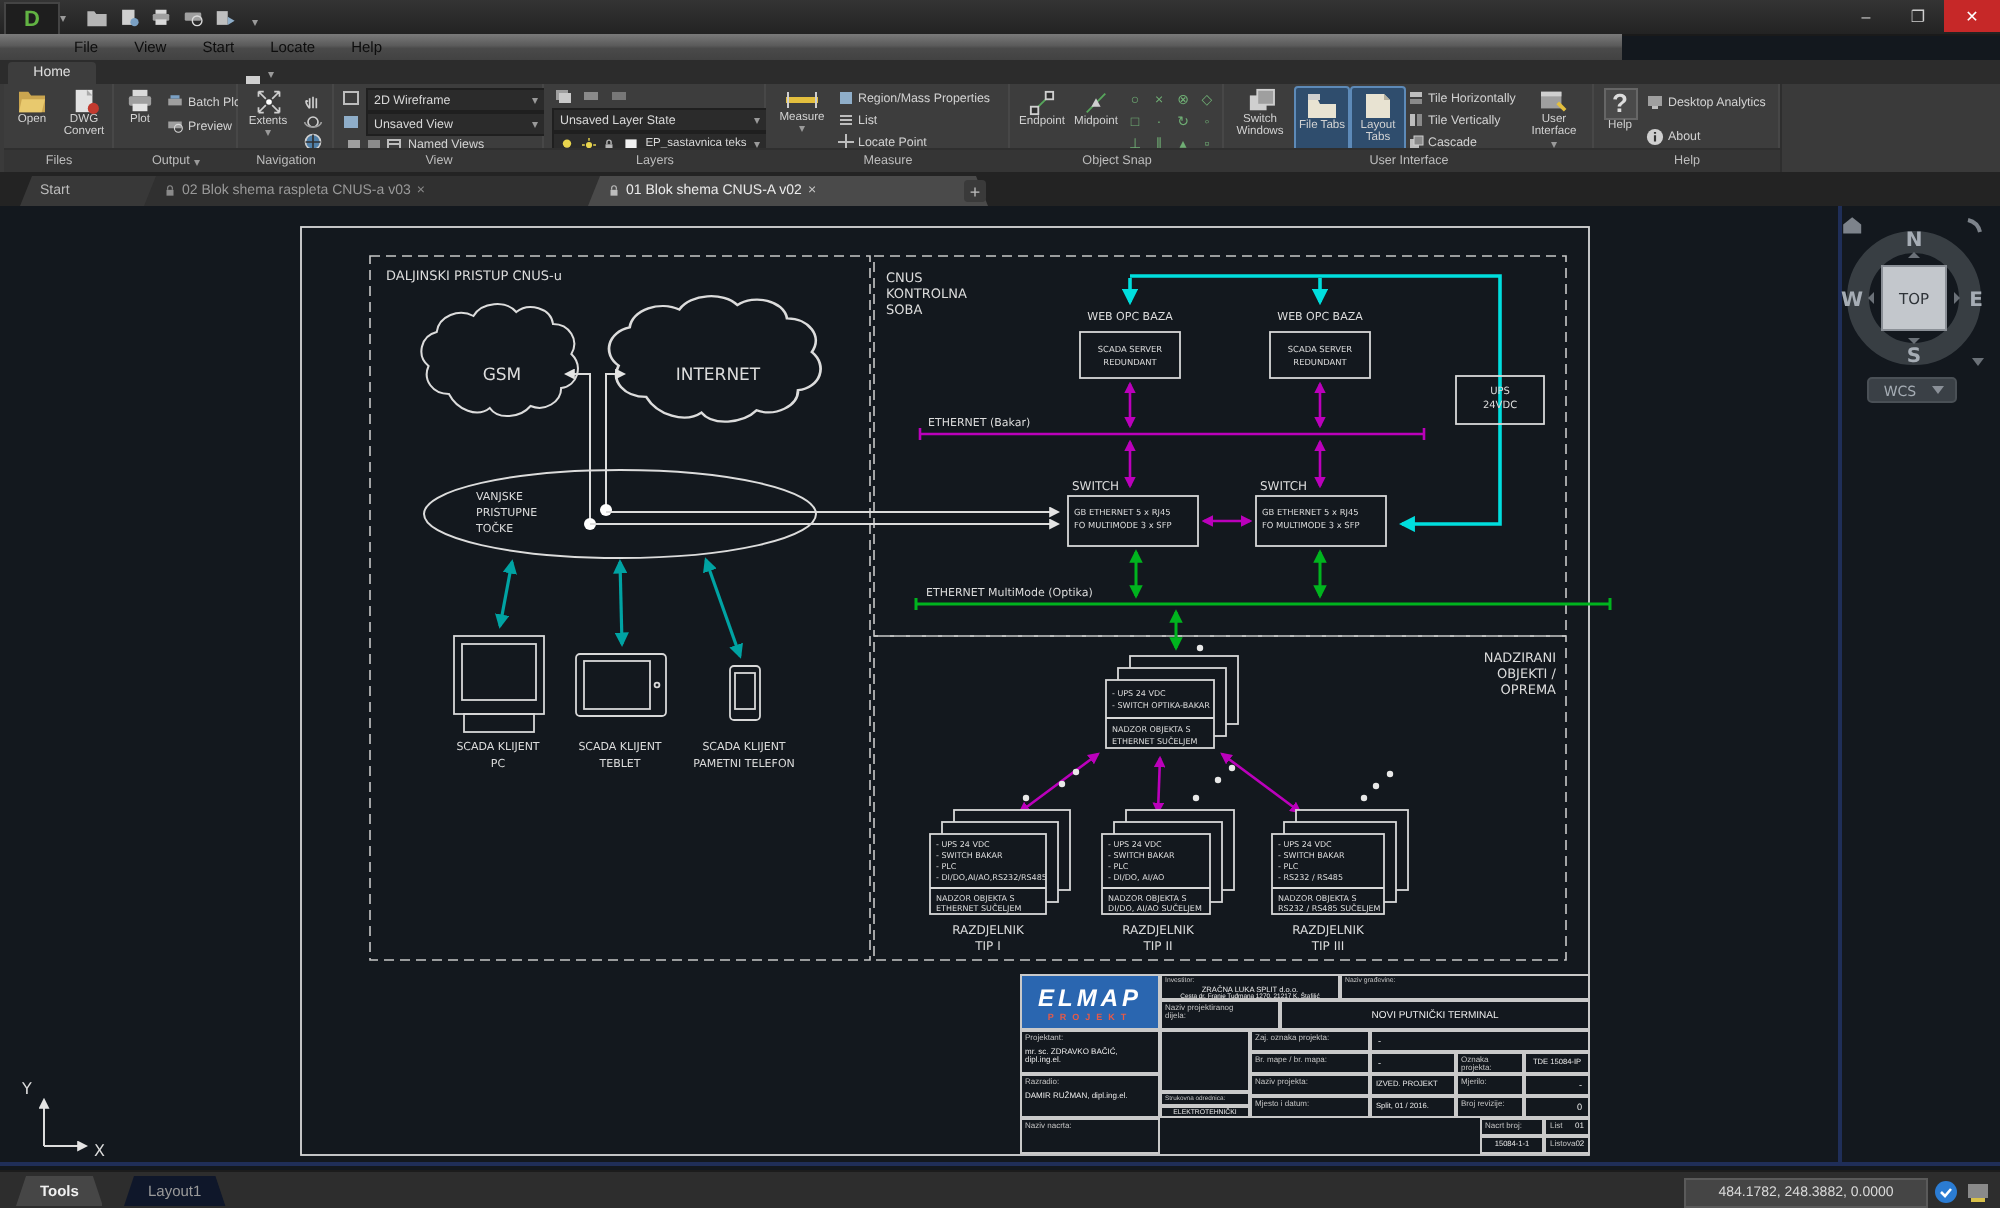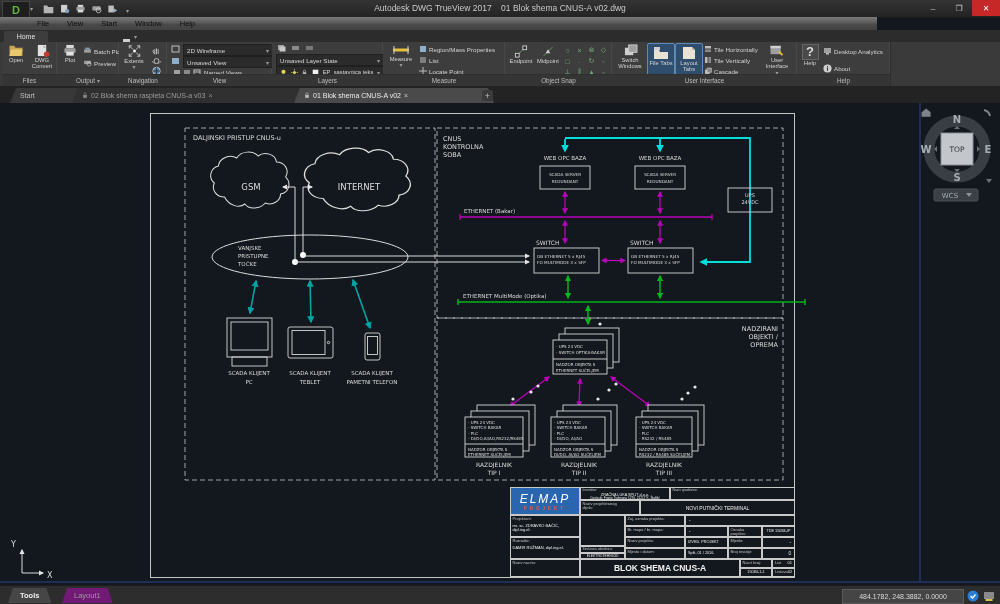--- a/index.html
+++ b/index.html
@@ -102,10 +102,6 @@
       </svg>
     </span>
   <span class="qat abs caret" style="left:121px;top:4px">▾</span>
-  <div id="apptitle" class="abs">
-    <span>Autodesk DWG TrueView 2017</span>&nbsp;&nbsp;&nbsp;
-    <span>01 Blok shema CNUS-A v02.dwg</span>
-  </div>
   <div class="winbtn abs" style="right:54px">–</div>
   <div class="winbtn abs" style="right:28px">❐</div>
   <div class="winbtn abs" id="btn-close" style="right:0">✕</div>

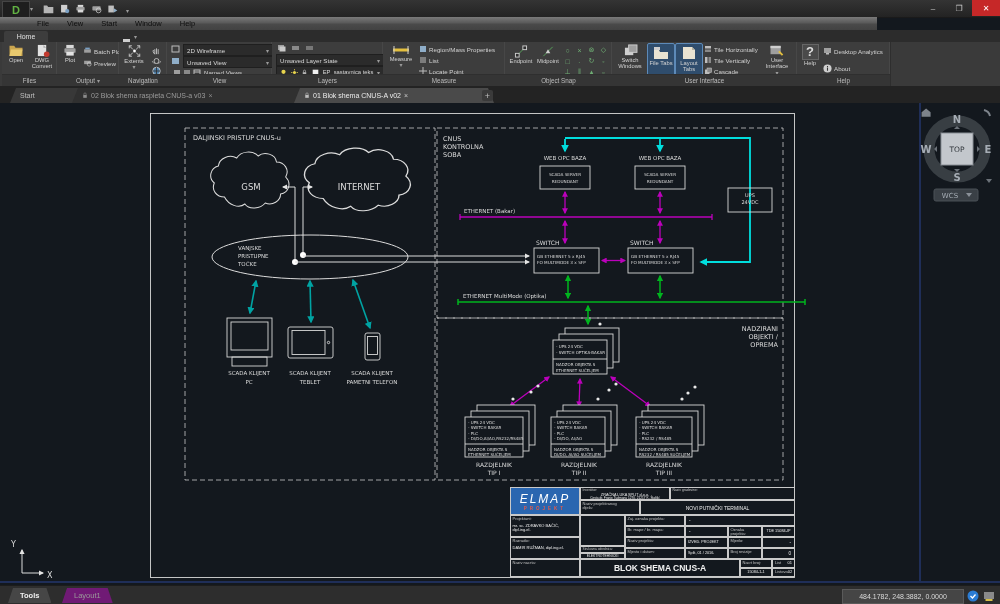--- a/index.html
+++ b/index.html
@@ -15,7 +15,7 @@
   .winbtn{top:0;height:16px;width:26px;display:flex;align-items:center;justify-content:center;font-size:8px;color:#cfcfcf}
   #btn-close{background:#c62828;color:#fff;width:28px}
   
-  #menubar{left:0;top:17px;width:877px;height:13px;background:linear-gradient(#7a7a7a,#5a5a5a 45%,#4a4a4a 55%,#424242);display:flex;align-items:center;padding-left:28px;box-sizing:border-box}
+  #menubar{left:0;top:17px;width:811px;height:13px;background:linear-gradient(#7a7a7a,#5a5a5a 45%,#4a4a4a 55%,#424242);display:flex;align-items:center;padding-left:28px;box-sizing:border-box}
   .menuitem{font-size:7.5px;color:#0d0d0d;padding:0 9px}
   
   #ribbon{left:0;top:30px;width:1000px;height:56px;background:#3a3a3a}

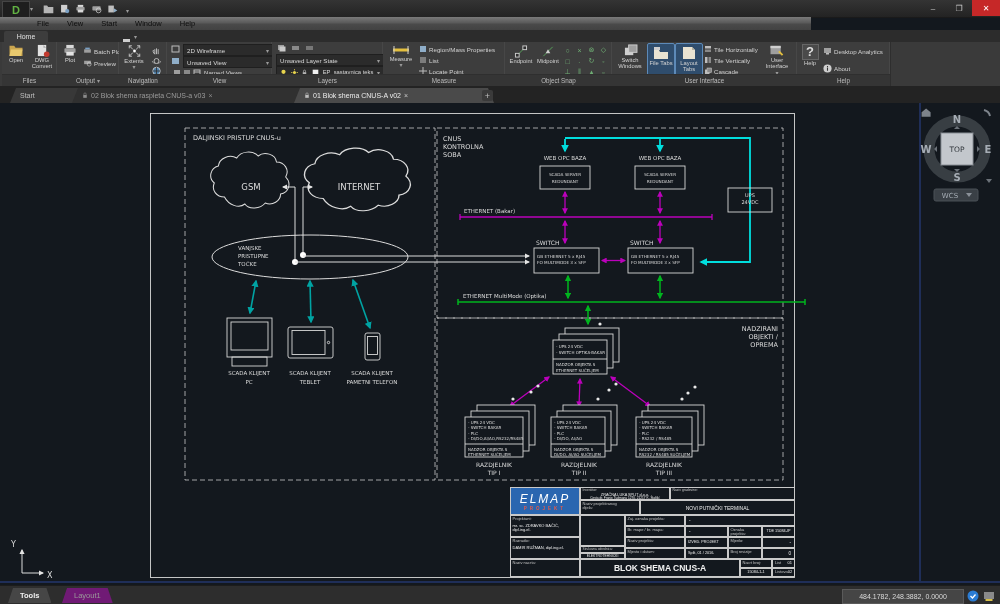--- a/index.html
+++ b/index.html
@@ -111,7 +111,7 @@
   <span class="menuitem">File</span>
   <span class="menuitem">View</span>
   <span class="menuitem">Start</span>
-  <span class="menuitem">Window</span>
+  <span class="menuitem">Locate</span>
   <span class="menuitem">Help</span>
 </div>
 

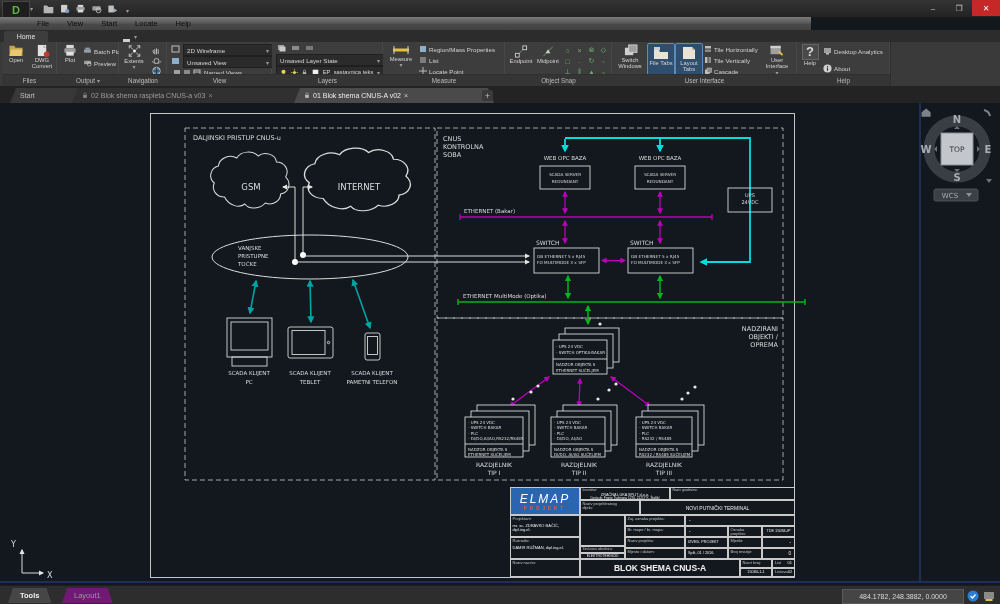--- a/index.html
+++ b/index.html
@@ -730,7 +730,7 @@
 
   <div id="tb" class="abs">
     <div class="tbc" style="left:0;top:0;width:70px;height:28px;background:#2a66b0;display:flex;flex-direction:column;align-items:center;justify-content:center">
-      <span style="font-size:12px;font-weight:normal;font-style:italic;color:#fff;letter-spacing:2px">ELMAP</span>
+      <span style="font-size:12px;font-weight:bold;font-style:italic;color:#fff;letter-spacing:2px">ELMAP</span>
       <span style="font-size:4.5px;color:#e65a48;letter-spacing:3px;font-weight:bold">PROJEKT</span>
     </div>
     <div class="tbc" style="left:70px;top:0;width:90px;height:13px">

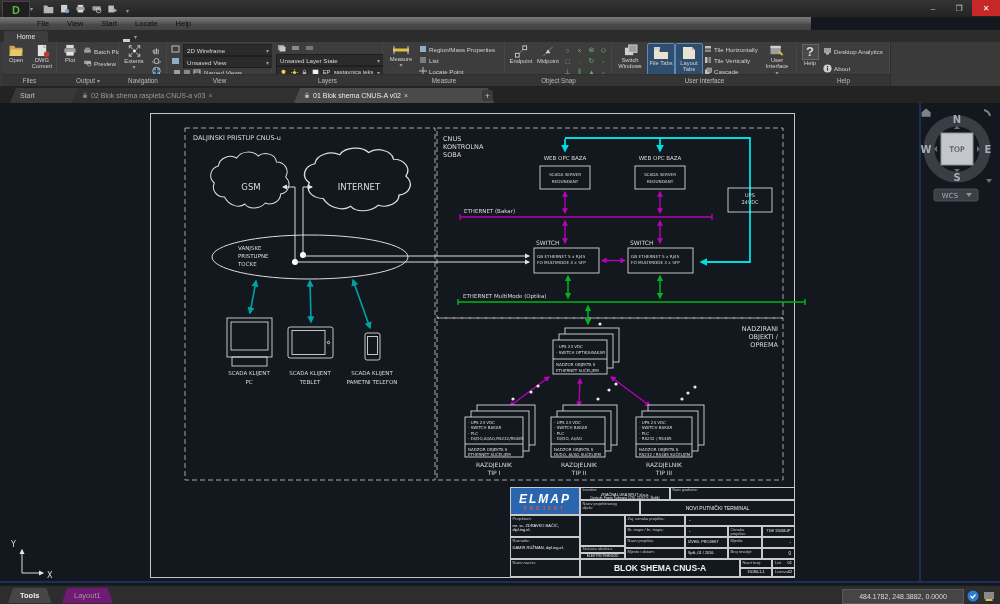--- a/index.html
+++ b/index.html
@@ -812,9 +812,6 @@
     <div class="tbc" style="left:0;top:72px;width:70px;height:18px">
         <div class="tl">Naziv nacrta:</div>
       </div>
-    <div class="tbc" style="left:70px;top:72px;width:160px;height:18px;display:flex;align-items:center;justify-content:center">
-      <div style="font-size:8.5px;font-weight:bold;color:#f0f0f0">BLOK SHEMA CNUS-A</div>
-    </div>
     <div class="tbc" style="left:230px;top:72px;width:32px;height:9px">
         <div class="tl">Nacrt broj:</div>
       </div>

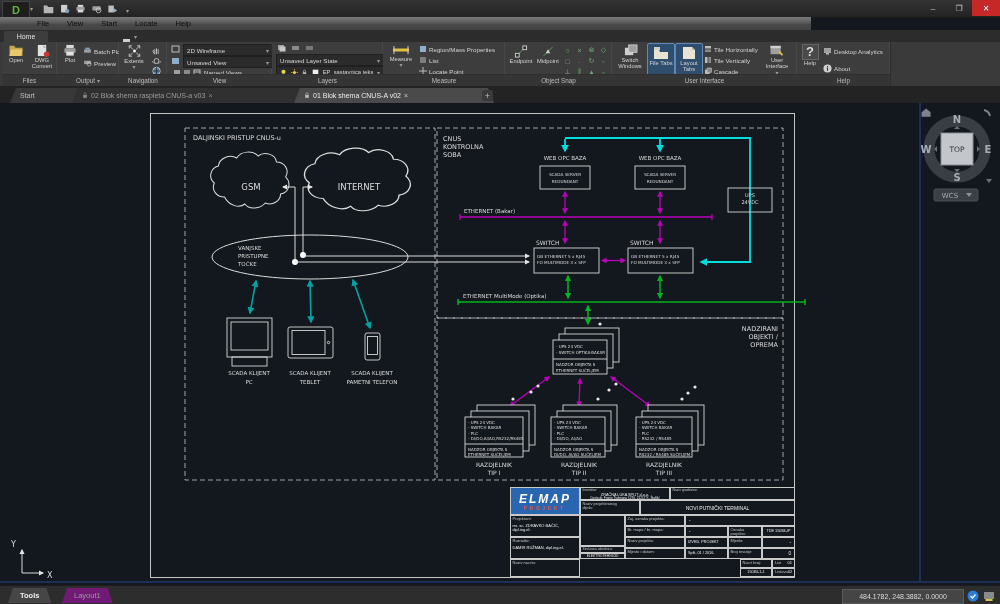--- a/index.html
+++ b/index.html
@@ -857,7 +857,7 @@
   <div class="stab" style="left:8px;background:#464646;color:#f0f0f0;font-weight:bold">
       <span>Tools</span>
     </div>
-  <div class="stab" style="left:62px;background:#701a75;color:#9a9a9a">
+  <div class="stab" style="left:62px;background:#0f172a;color:#9a9a9a">
       <span>Layout1</span>
     </div>
   <div id="coords" class="abs">

